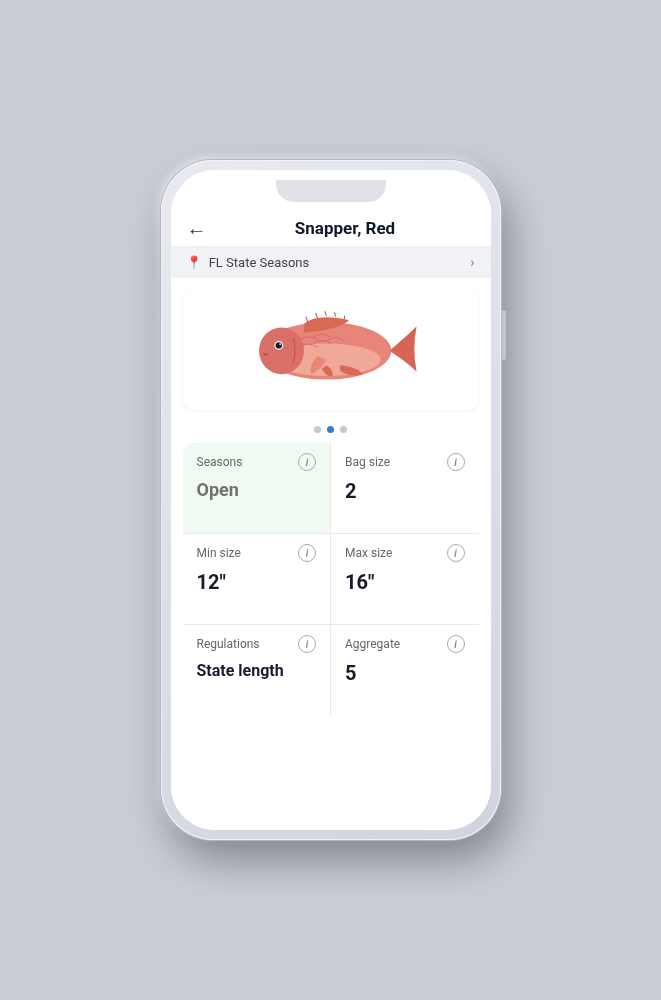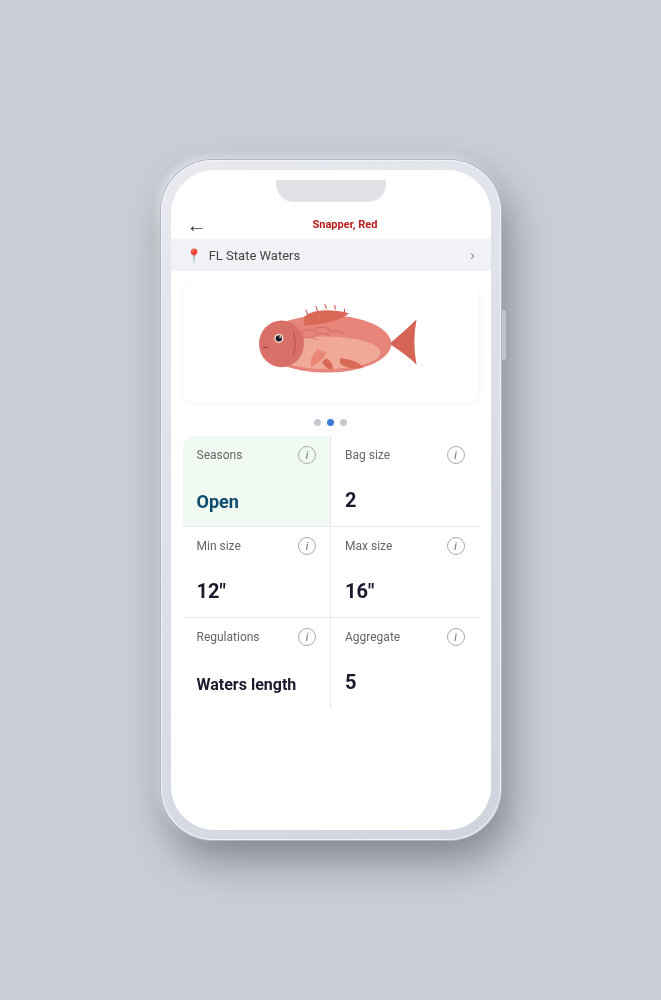--- a/index.html
+++ b/index.html
@@ -102,9 +102,9 @@
     }
 
     .header-title {
-      font-size: 11px;
+      font-size: 17px;
       font-weight: 700;
-      color: #b91c1c;
+      color: #0f172a;
       margin-left: 29px;
     }
 

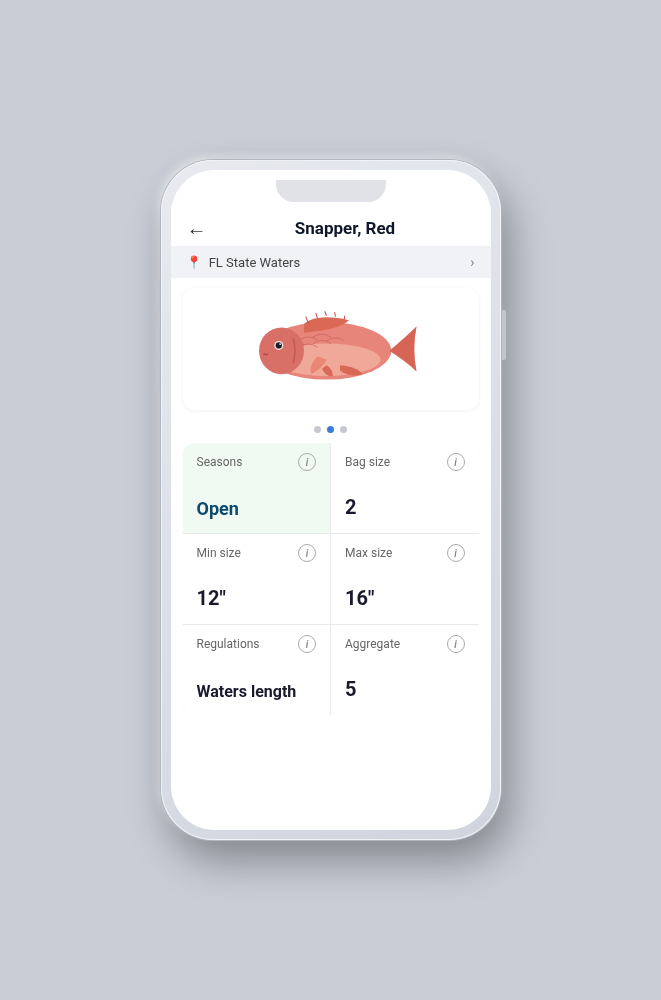--- a/index.html
+++ b/index.html
@@ -271,7 +271,7 @@
       <div class="location-bar">
         <div class="location-left">
           <span class="location-pin">📍</span>
-          <span>FL State Waters</span>
+          <span>FL State Seasons</span>
         </div>
         <span class="location-chevron">›</span>
       </div>

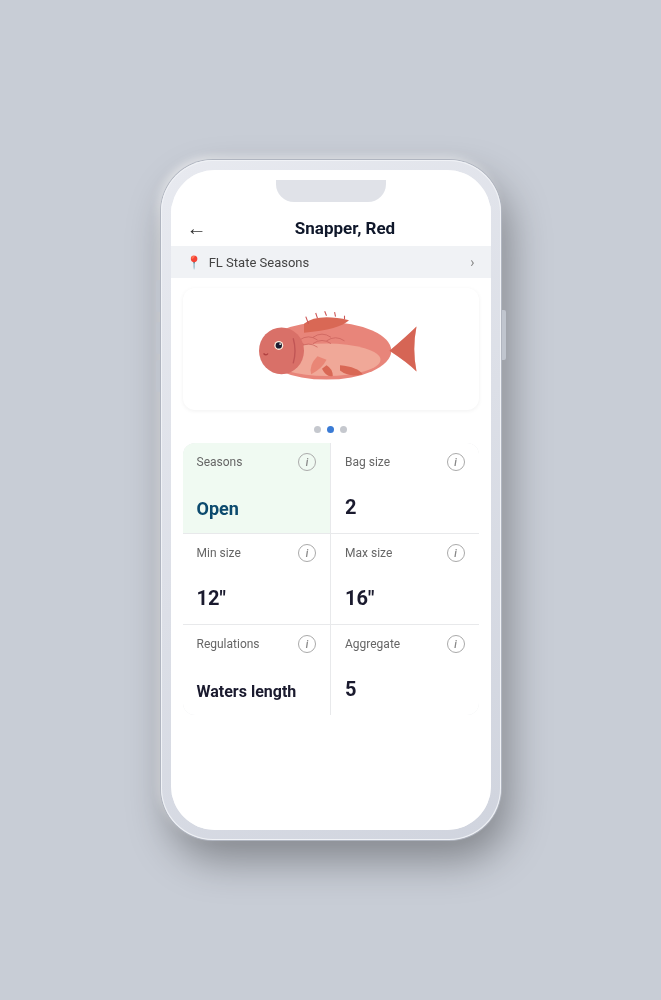--- a/index.html
+++ b/index.html
@@ -199,7 +199,6 @@
       min-height: 90px;
       display: flex;
       flex-direction: column;
-      justify-content: space-between;
     }
 
     .reg-card.green-bg {

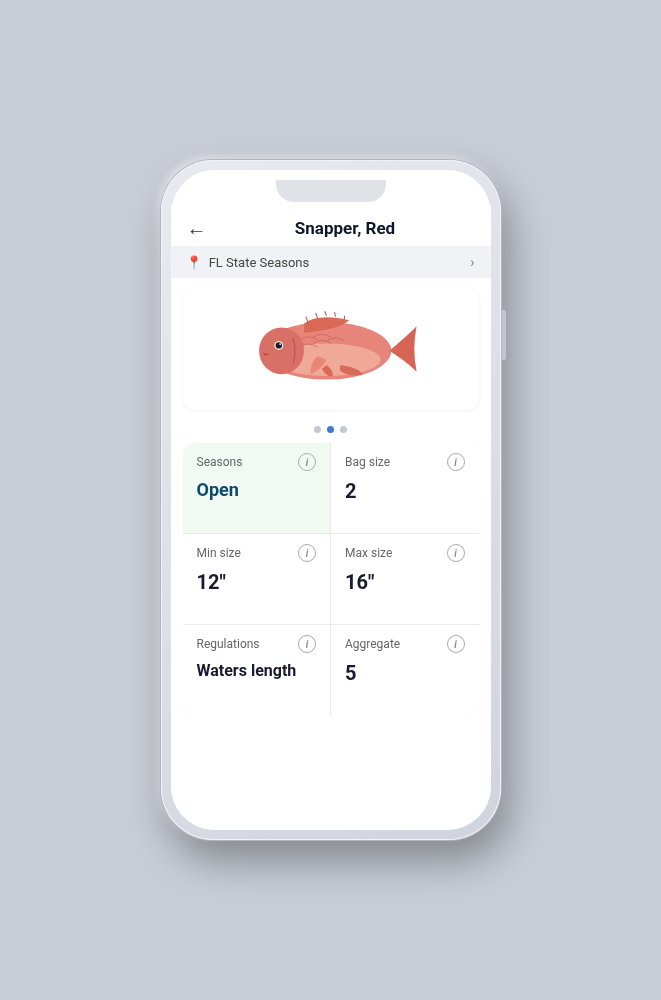--- a/index.html
+++ b/index.html
@@ -241,7 +241,7 @@
     }
 
     .reg-value.green {
-      color: #0c4a6e;
+      color: #737373;
       font-size: 18px;
     }
 

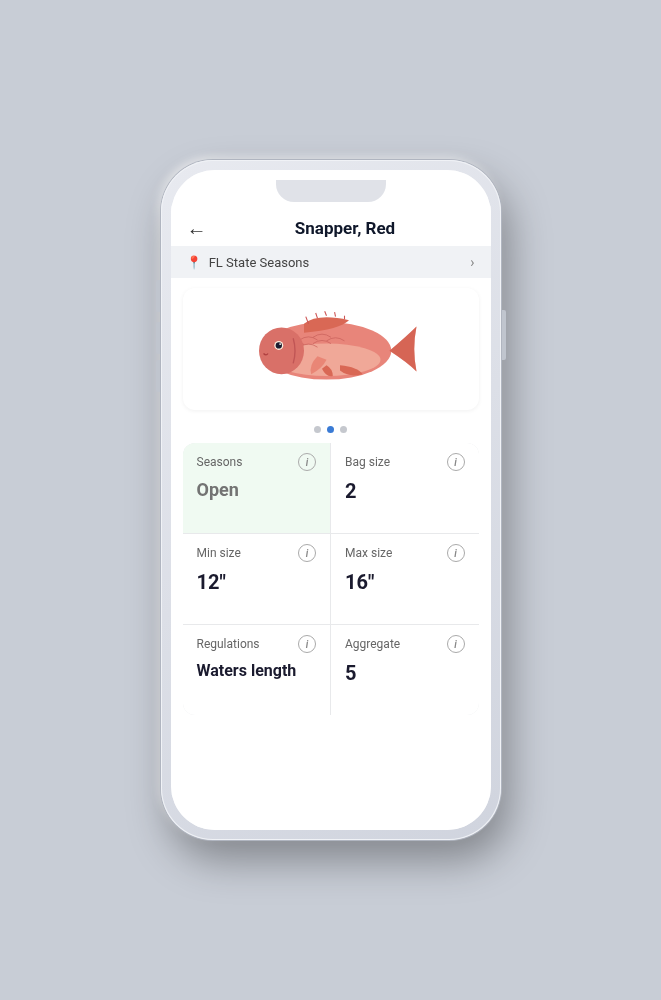--- a/index.html
+++ b/index.html
@@ -367,7 +367,7 @@
             <span class="reg-label">Regulations</span>
             <span class="info-icon">i</span>
           </div>
-          <span class="reg-value bold-text">Waters length</span>
+          <span class="reg-value bold-text">State length</span>
         </div>
 
         <div class="reg-card">

